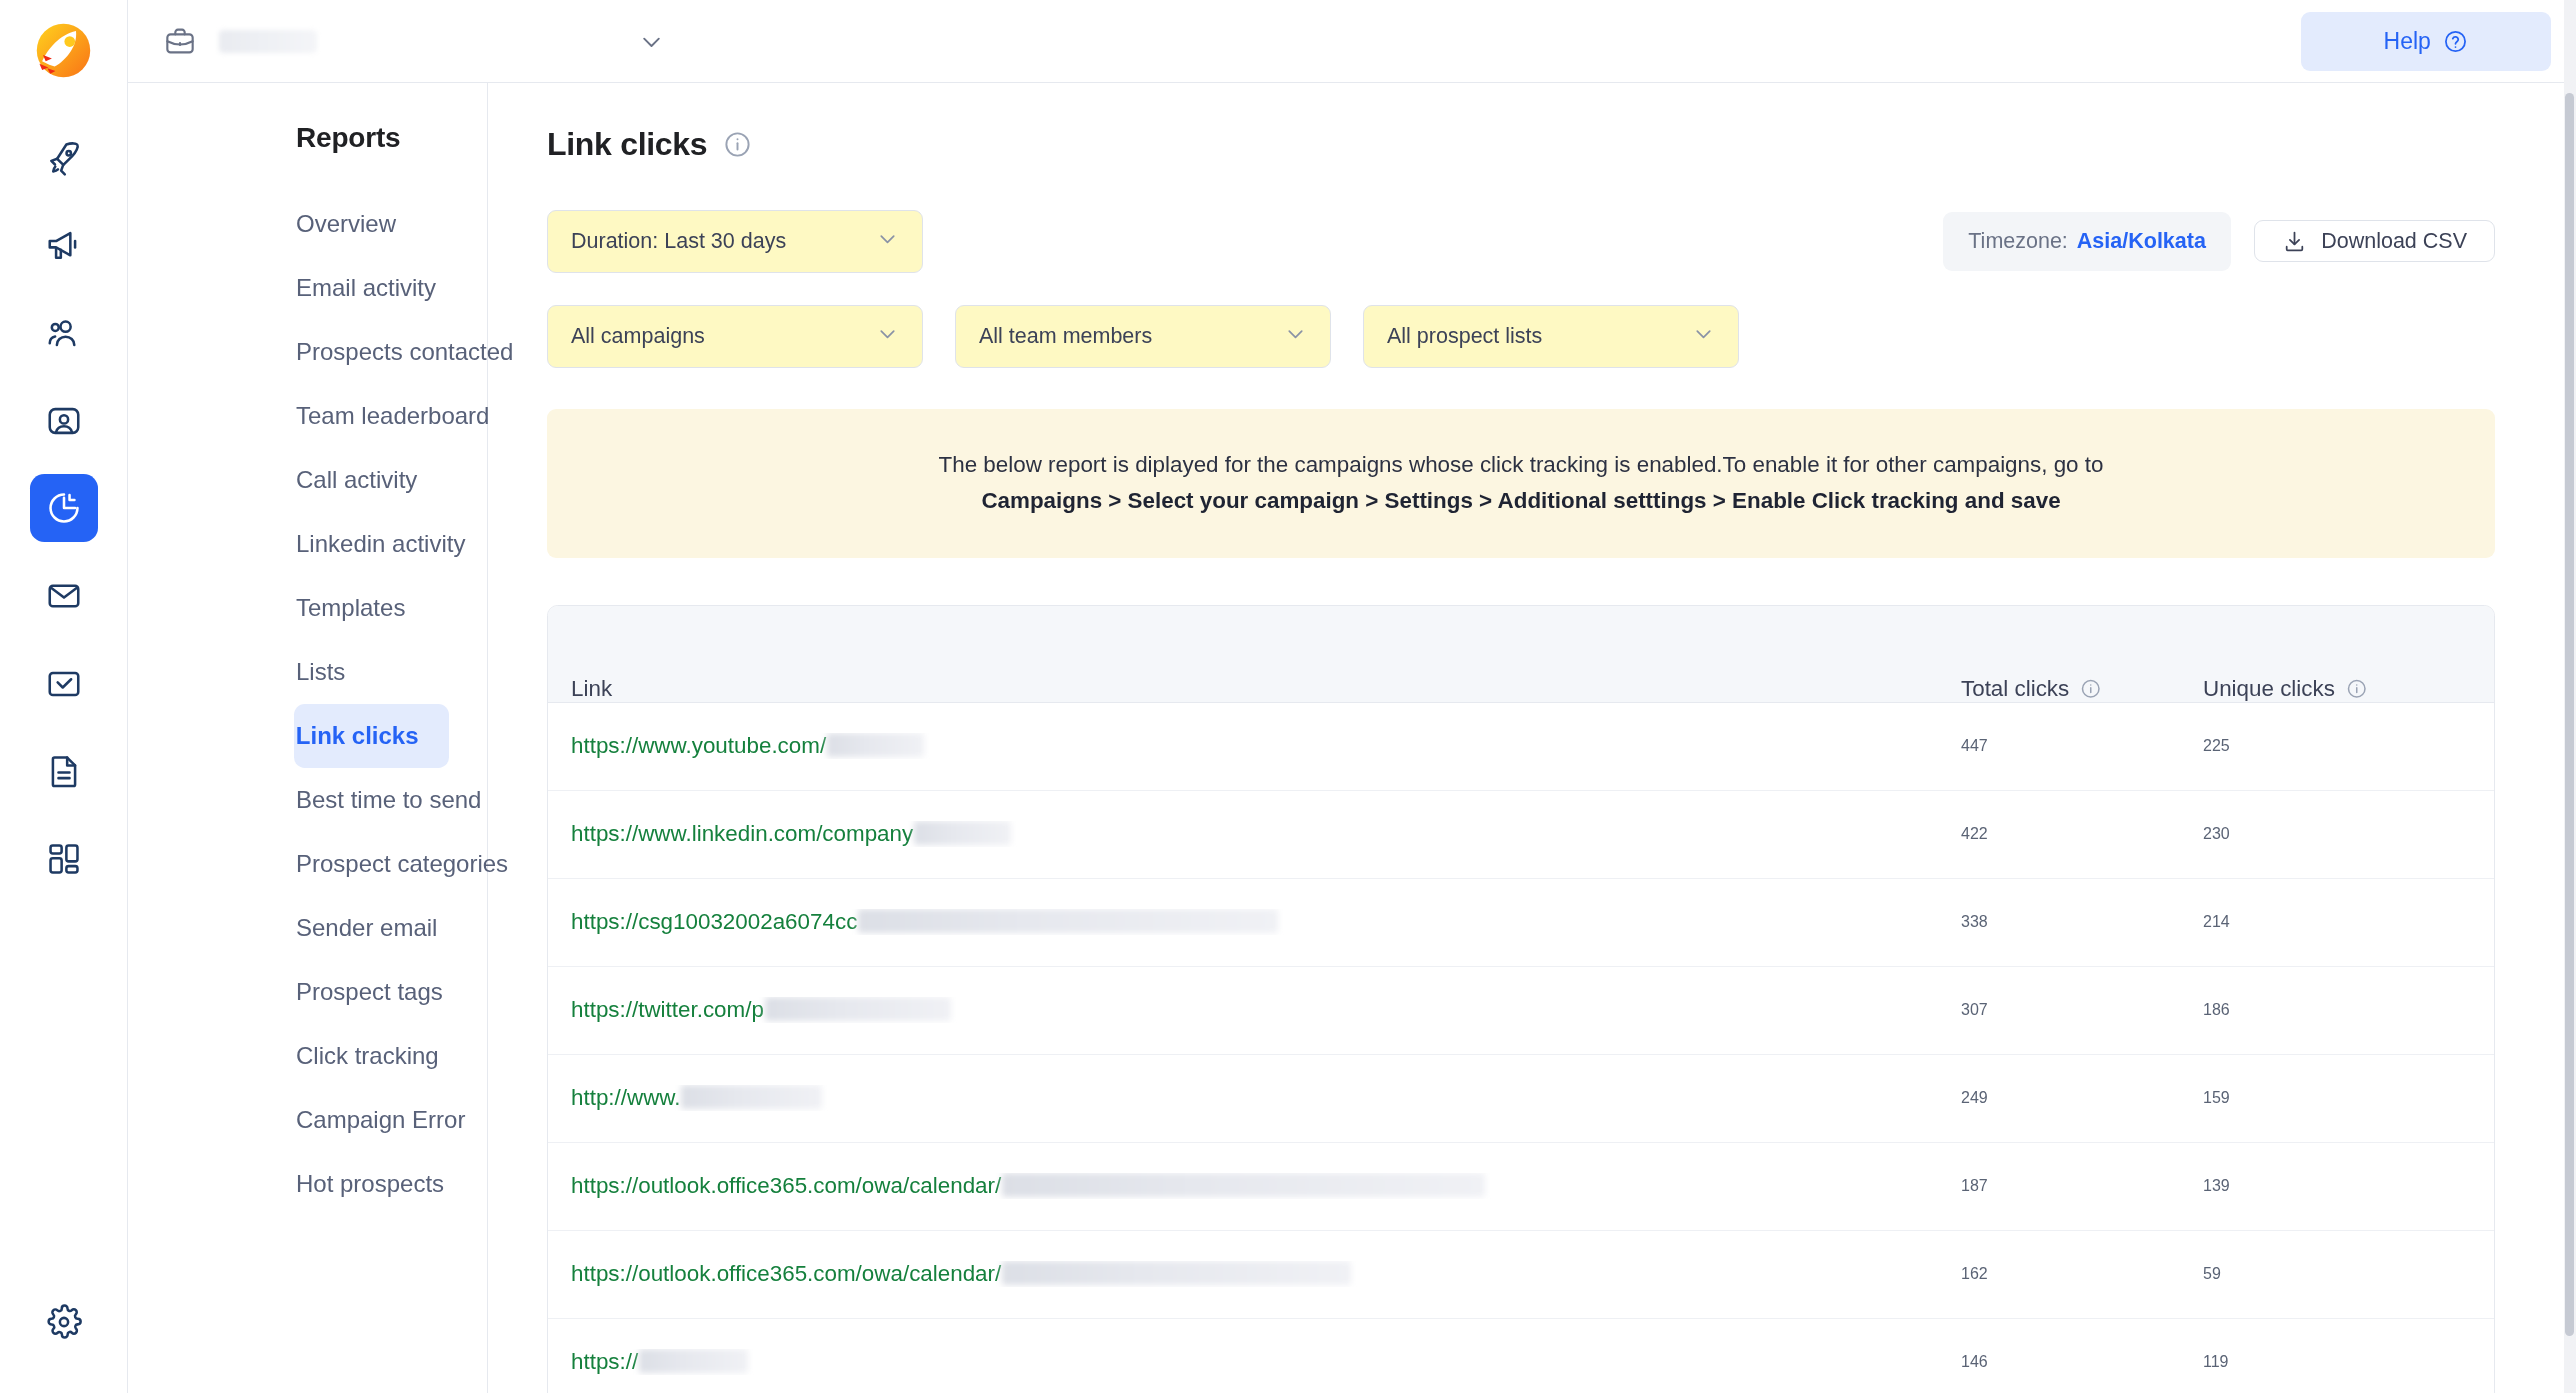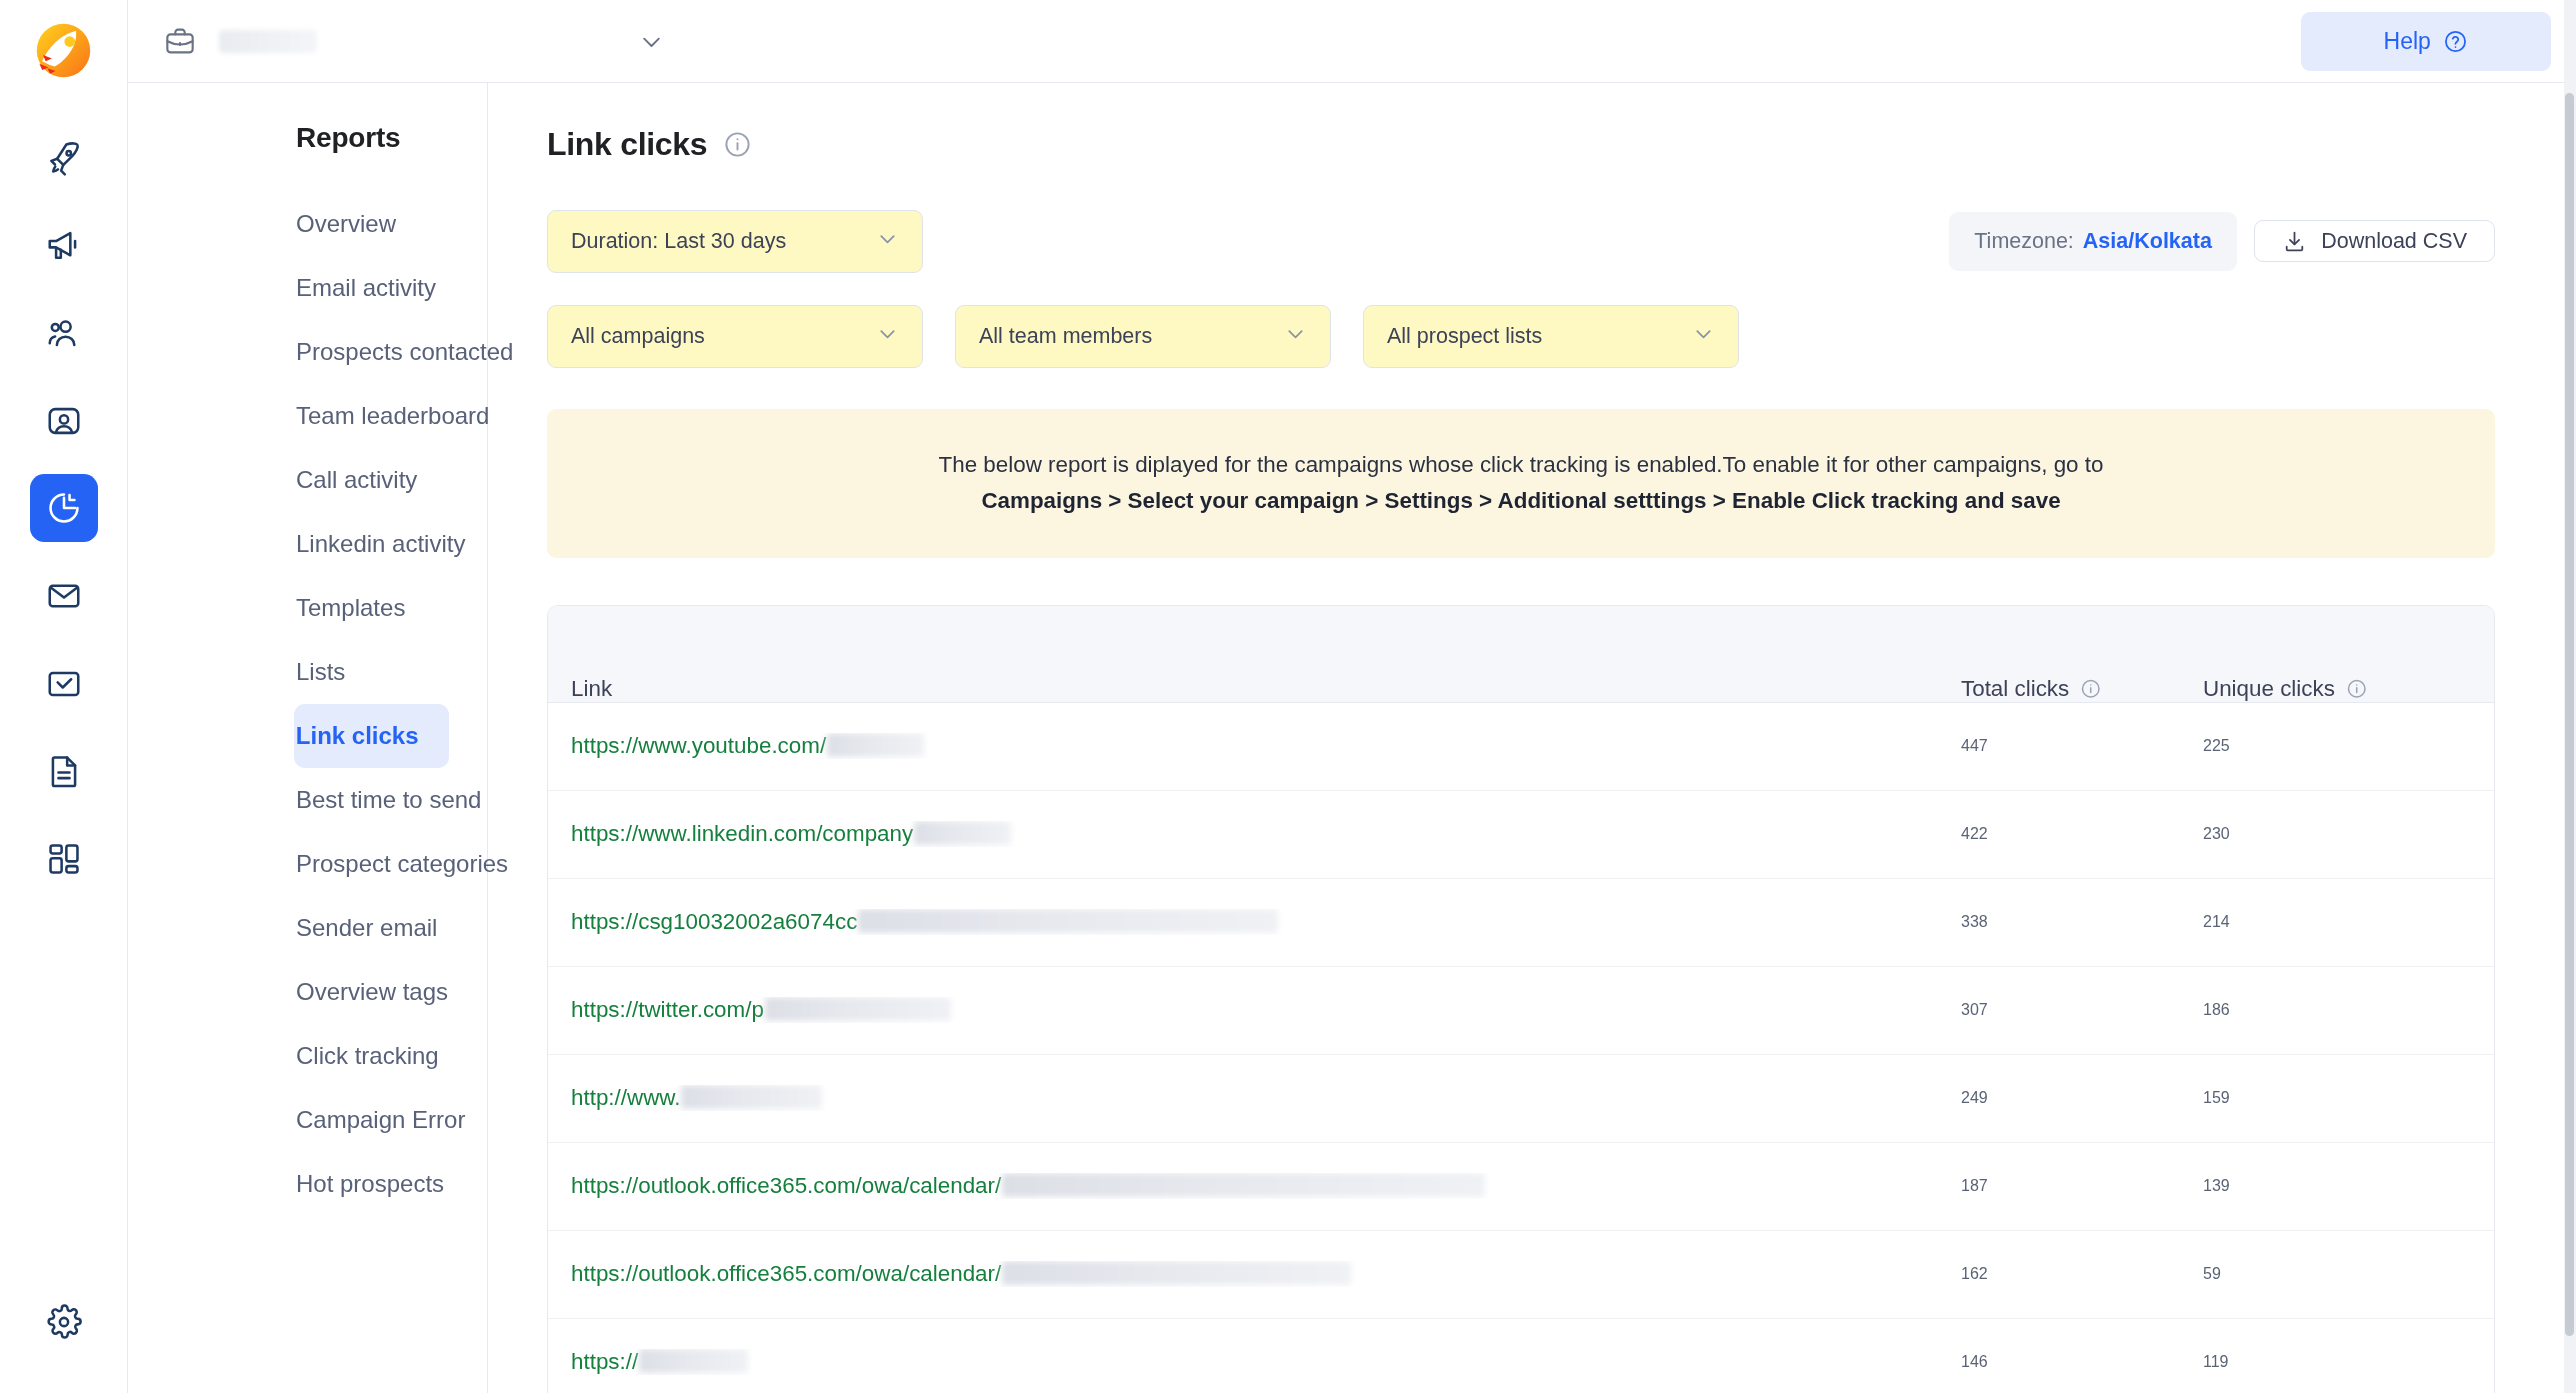--- a/index.html
+++ b/index.html
@@ -222,7 +222,7 @@
   .filters-right {
     display: flex;
     align-items: center;
-    gap: 17px;
+    gap: 23px;
     padding-top: 1.8px;
   }
   .tz-pill {

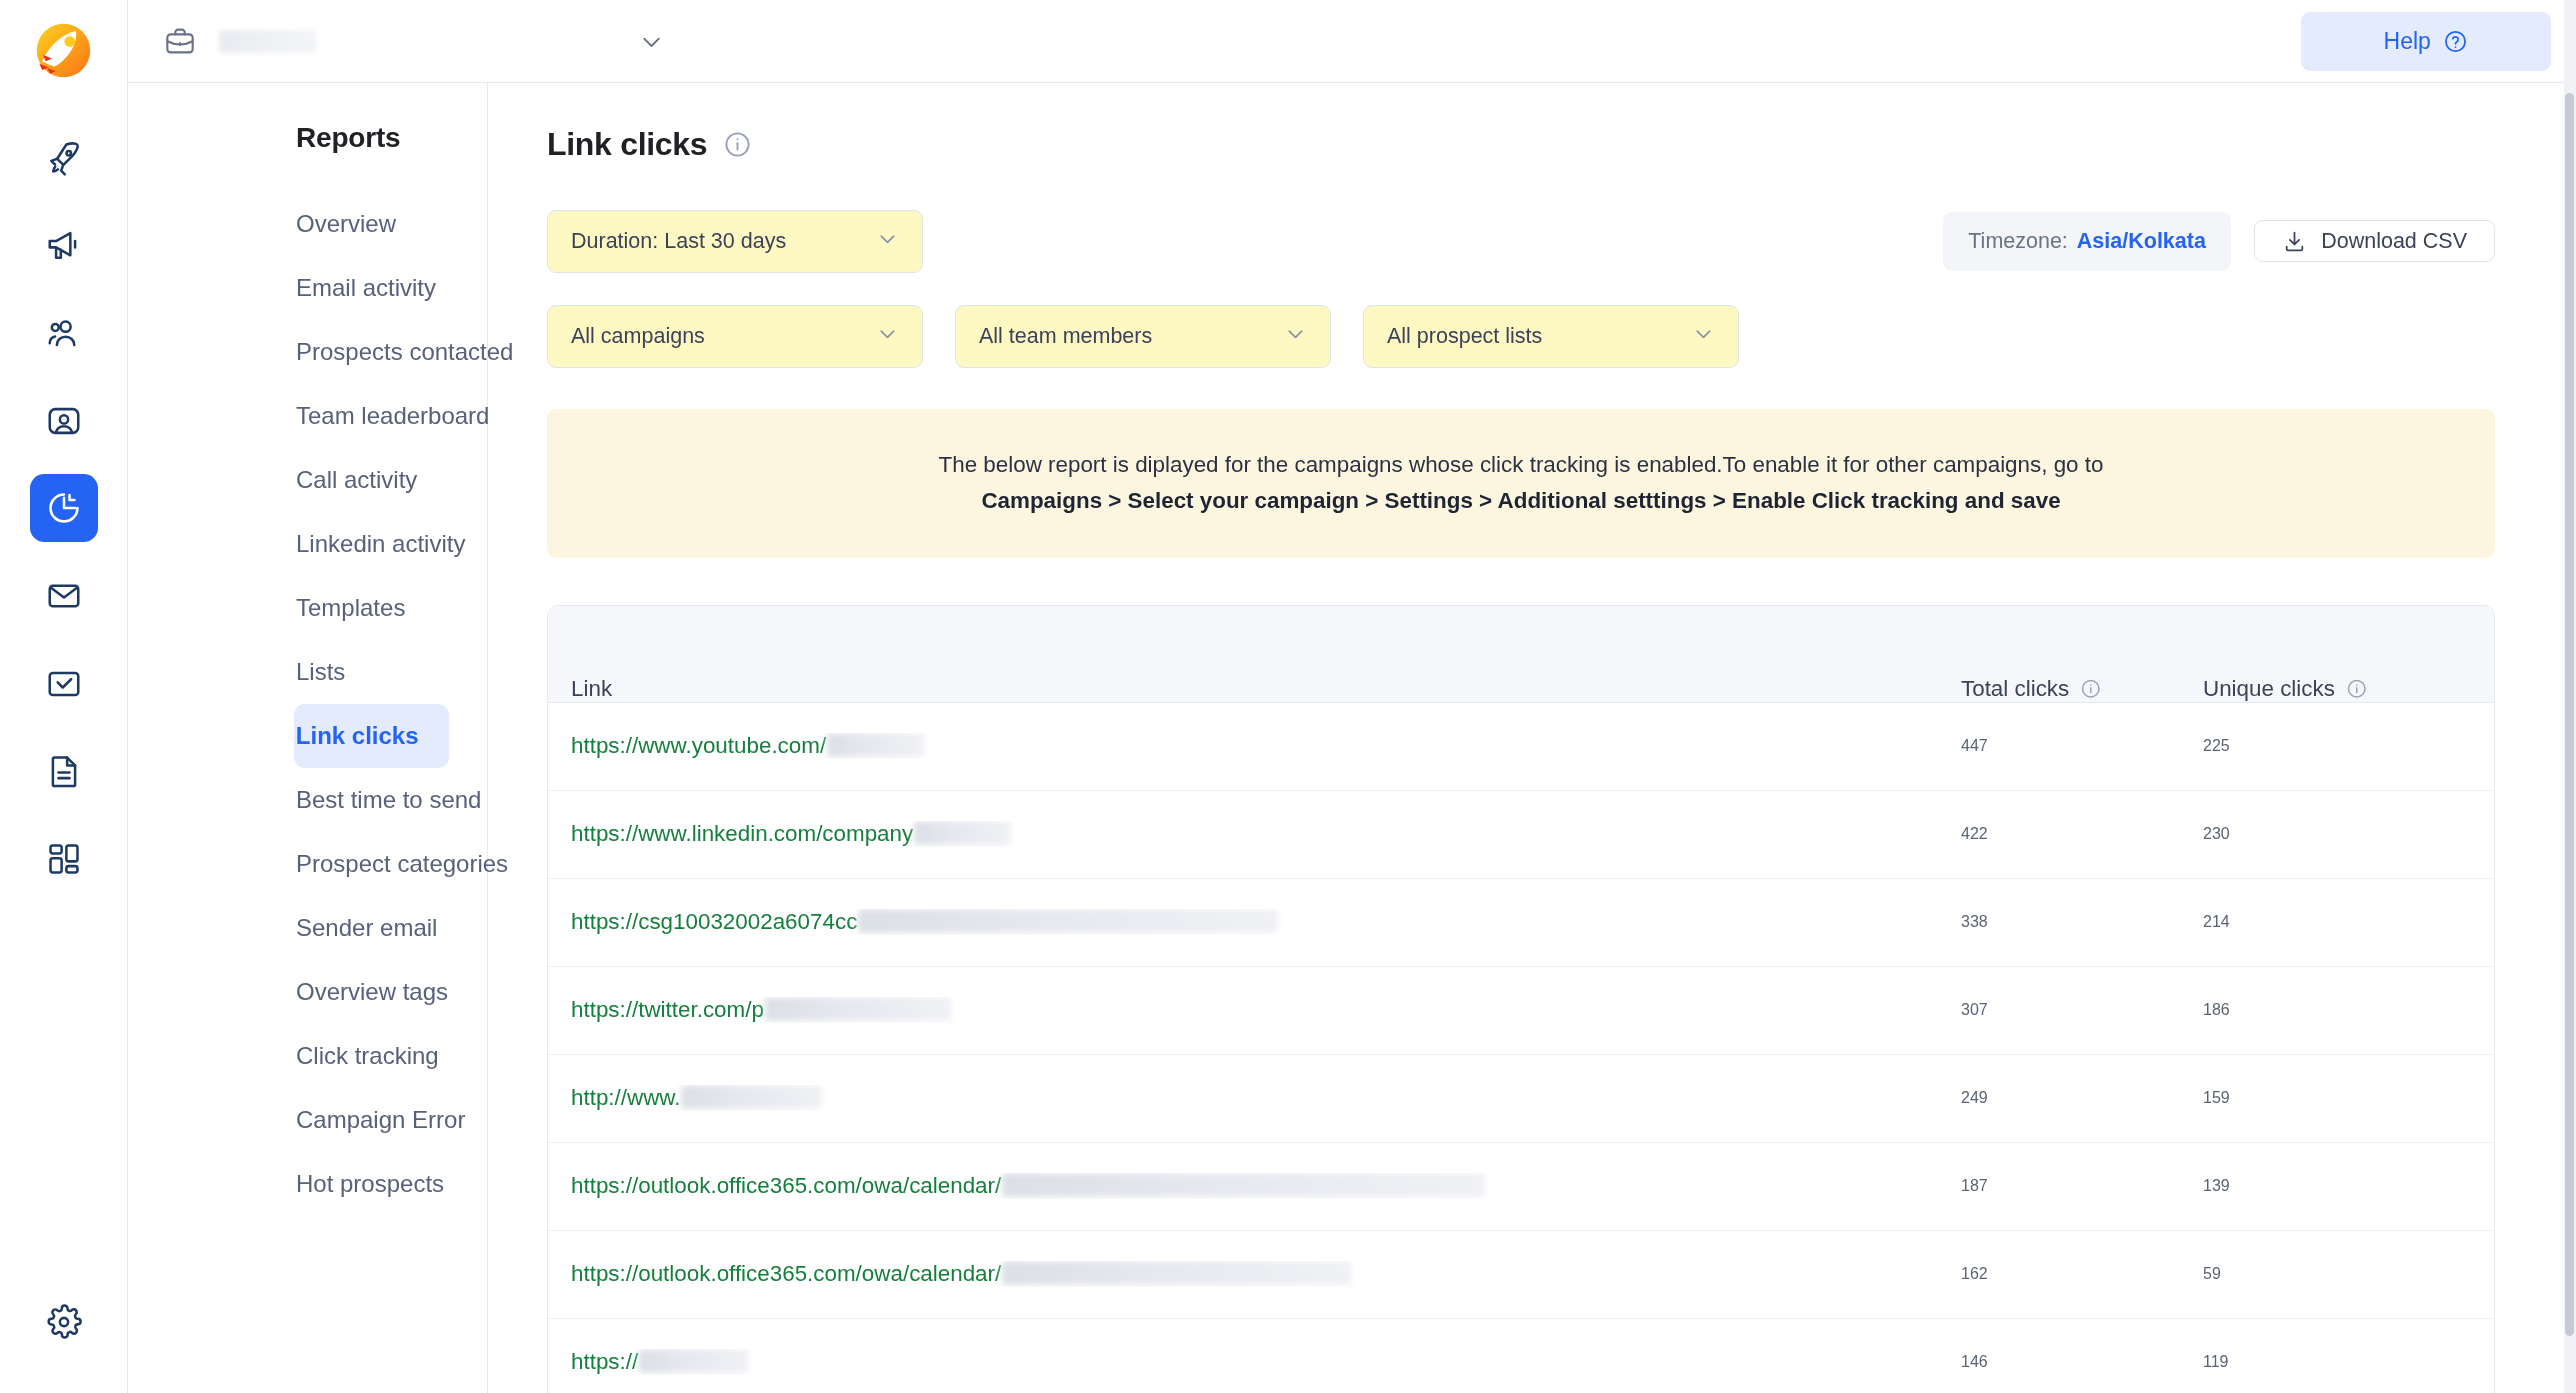--- a/index.html
+++ b/index.html
@@ -532,7 +532,7 @@
           <li class="nav-item">Best time to send</li>
           <li class="nav-item">Prospect categories</li>
           <li class="nav-item">Sender email</li>
-          <li class="nav-item">Overview tags</li>
+          <li class="nav-item">Prospect tags</li>
           <li class="nav-item">Click tracking</li>
           <li class="nav-item">Campaign Error</li>
           <li class="nav-item">Hot prospects</li>

